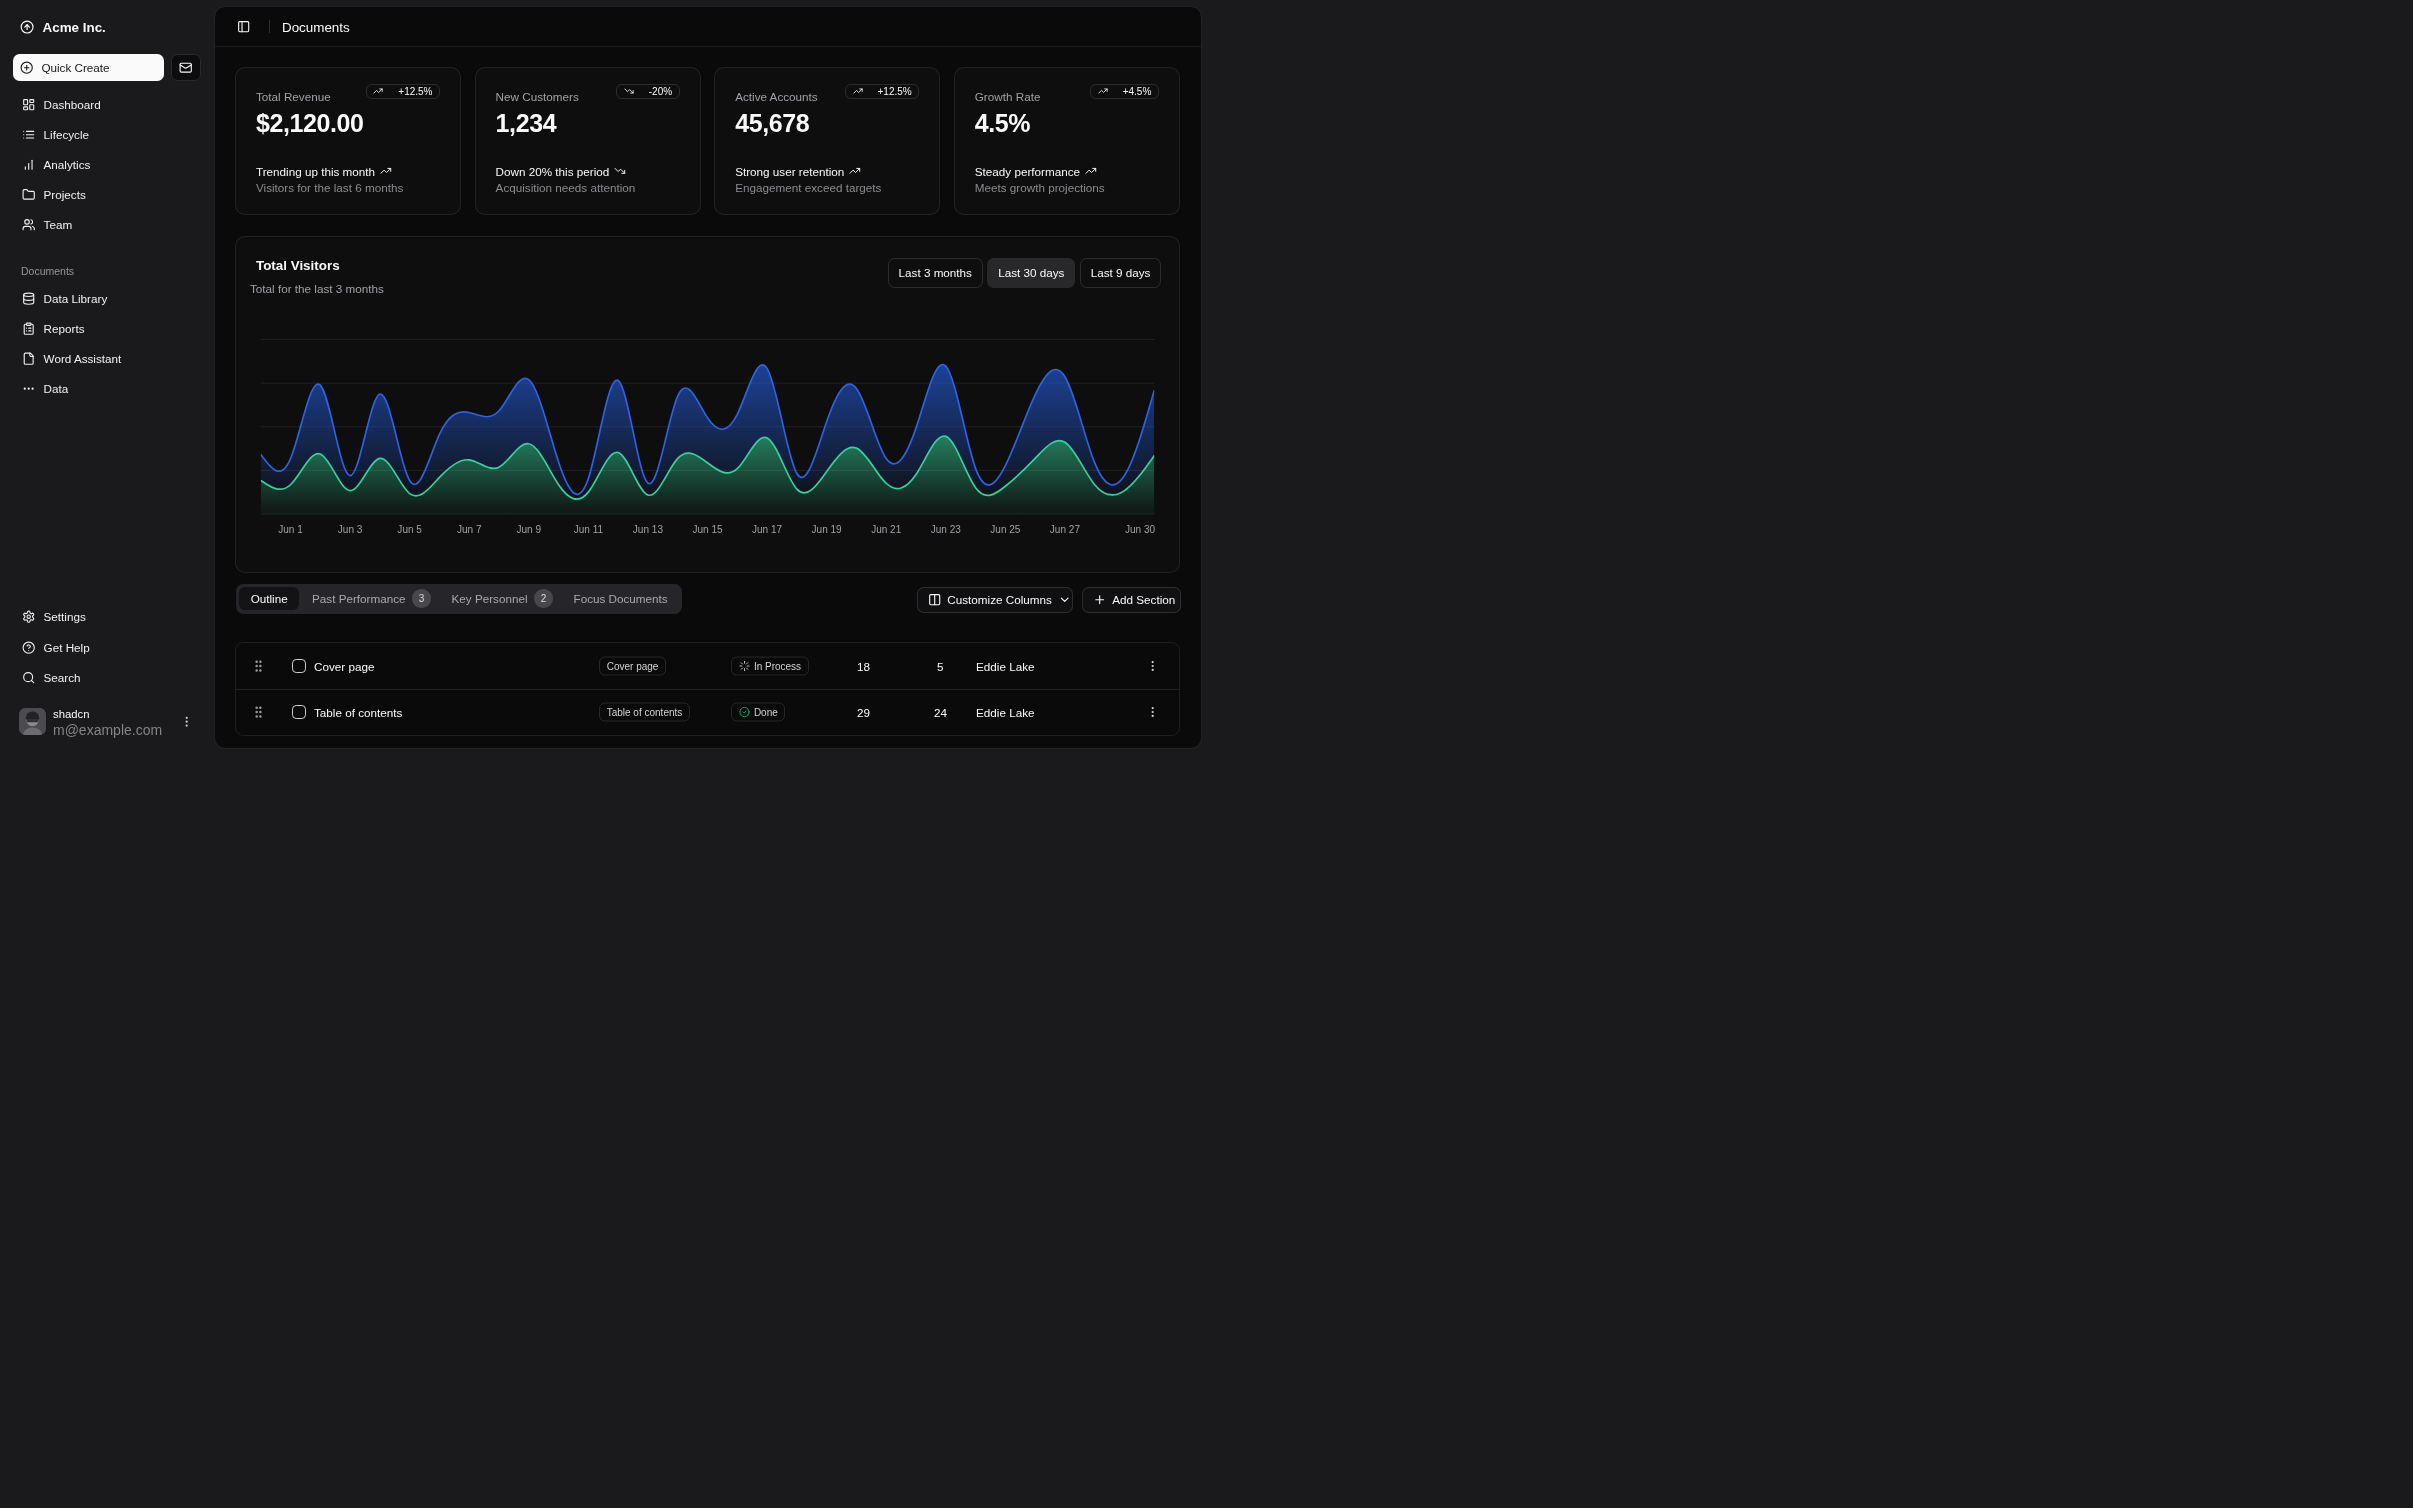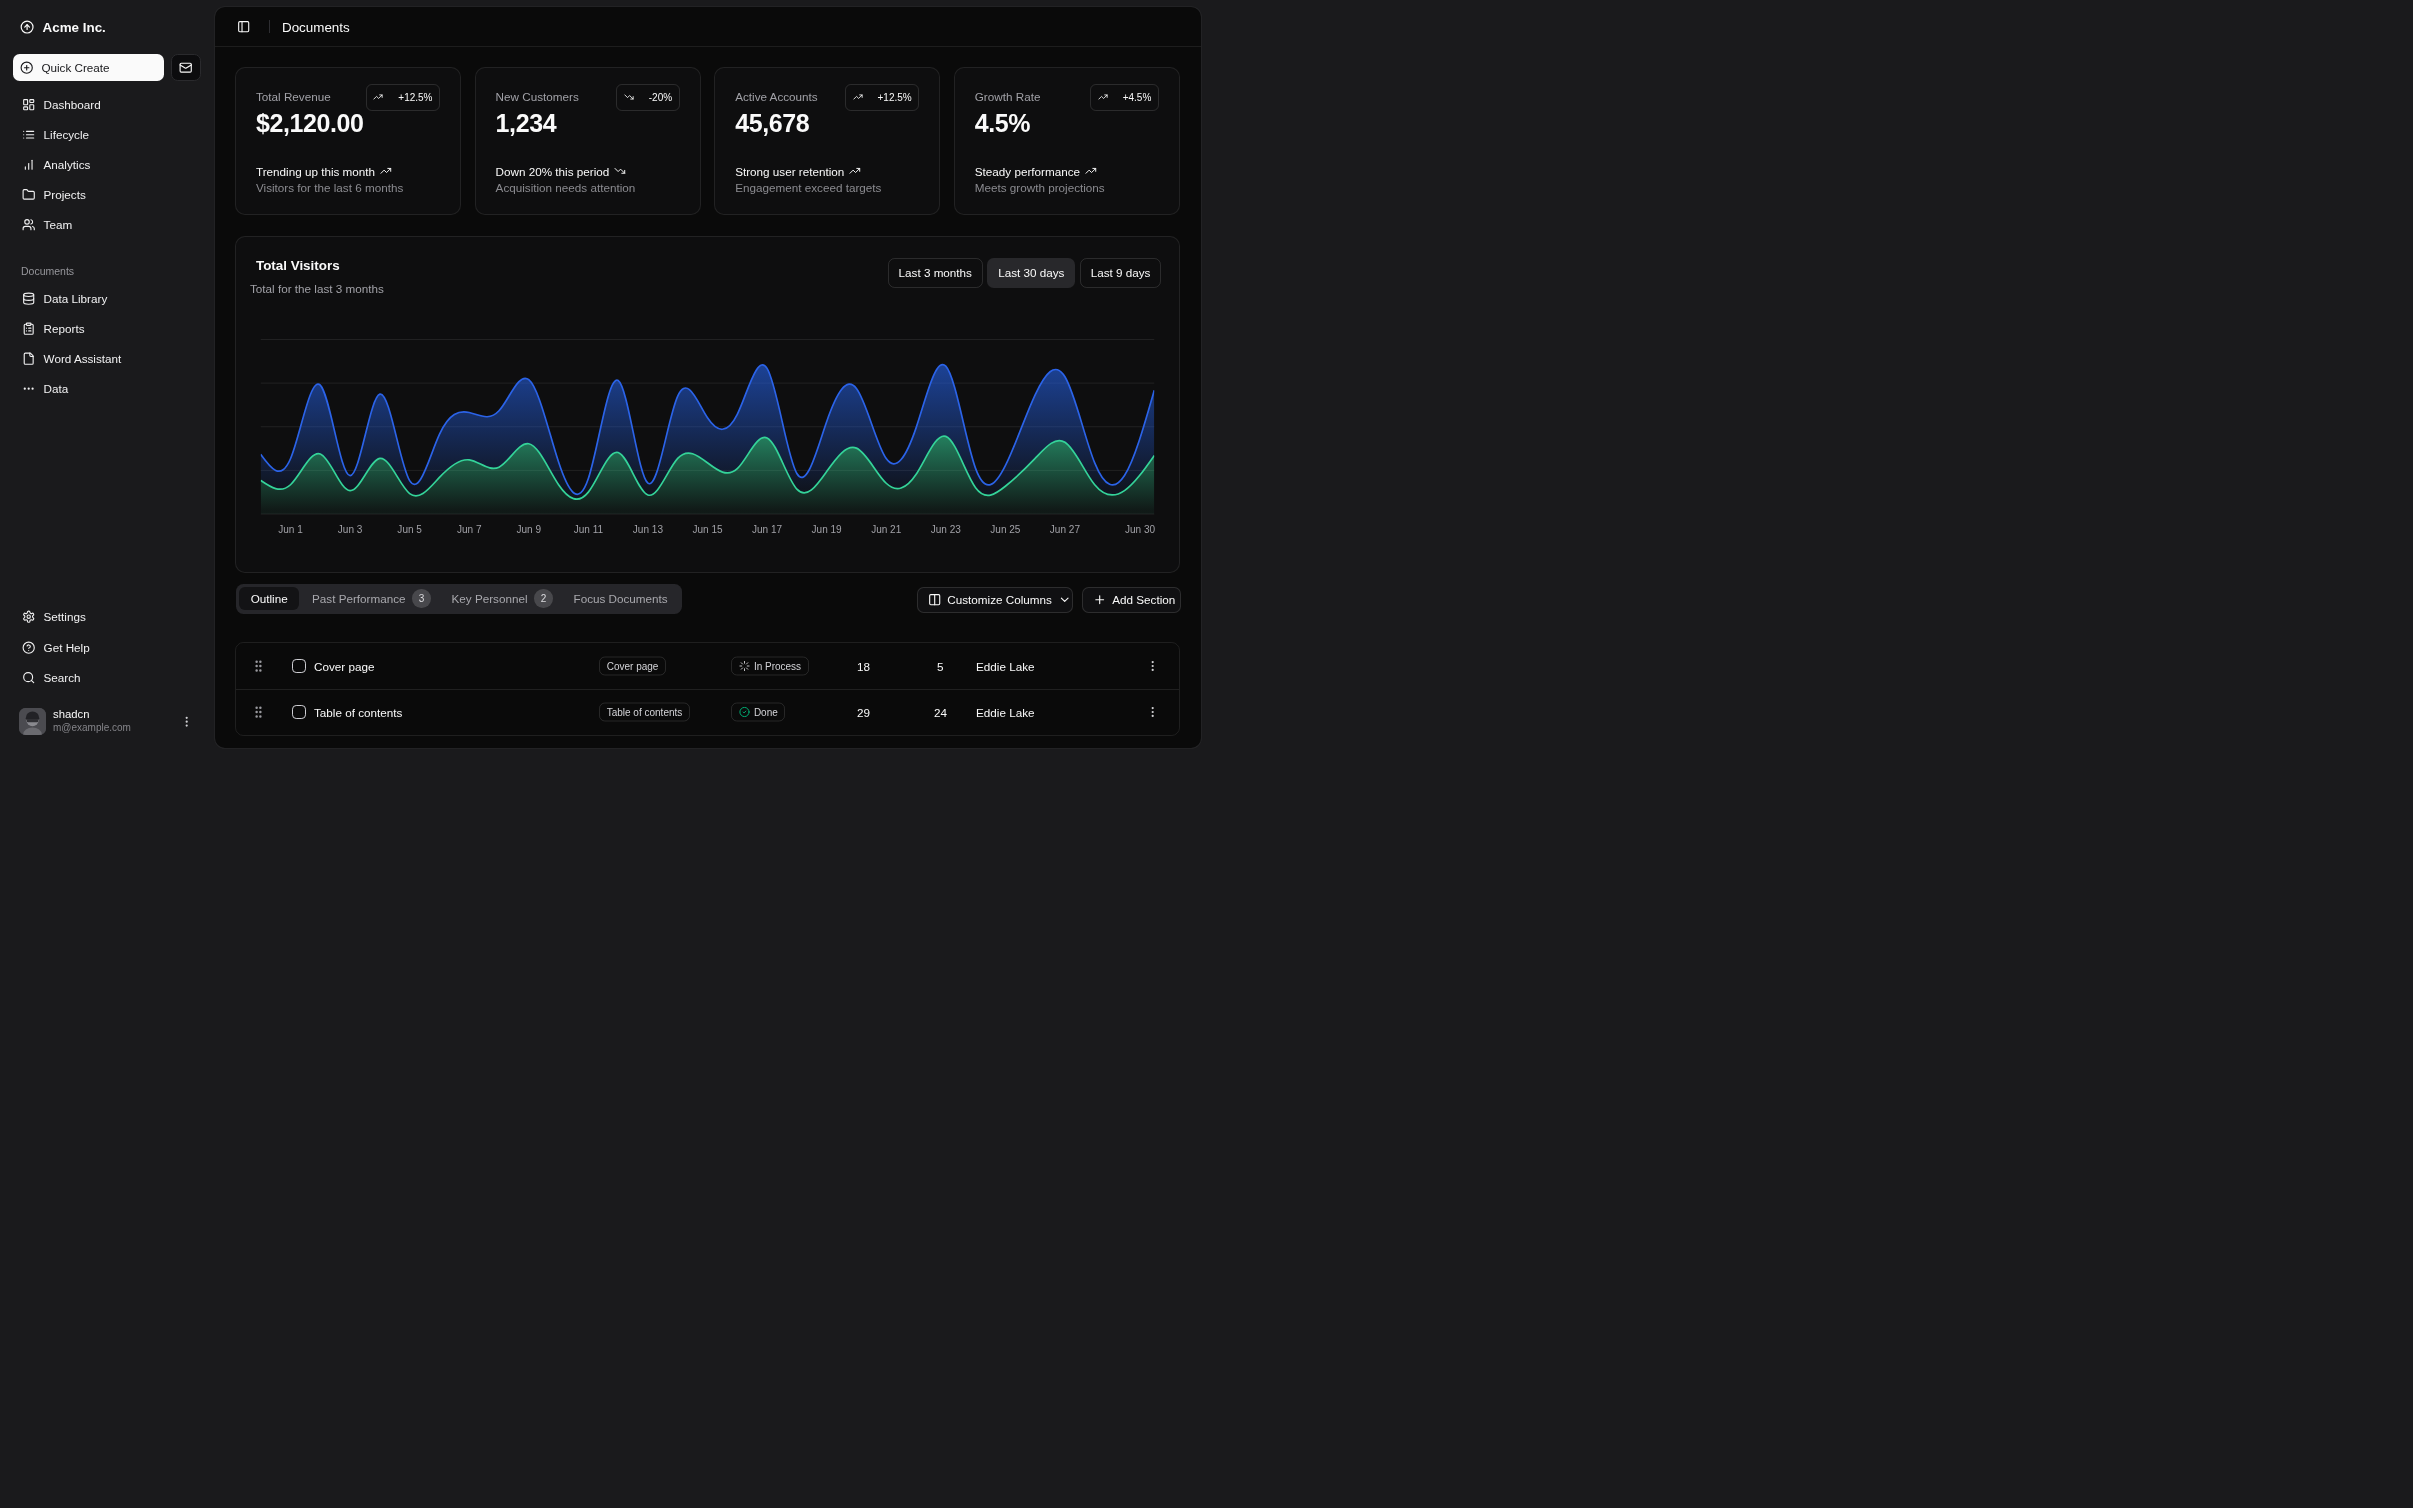--- a/index.html
+++ b/index.html
@@ -27,7 +27,7 @@
 .card { background:#0e0e0f; border:0.8px solid rgba(255,255,255,0.085); border-radius:10px; }
 .stat { position:relative; flex:1; }
 .c-label { position:absolute; left:20px; top:20px; font-size:11.7px; line-height:17px; color:#a1a1a7; }
-.c-badge { position:absolute; right:20px; top:16px; height:27px; border:0.8px solid rgba(255,255,255,0.12); border-radius:5.9px; display:flex; align-items:center; gap:15px; padding:0 6.7px; font-size:10px; color:#fafafa; }
+.c-badge { position:absolute; right:20px; top:16px; height:15px; border:0.8px solid rgba(255,255,255,0.12); border-radius:5.9px; display:flex; align-items:center; gap:15px; padding:0 6.7px; font-size:10px; color:#fafafa; }
 .c-value { position:absolute; left:20px; top:40px; font-size:25px; line-height:30px; font-weight:600; letter-spacing:-0.4px; color:#fafafa; }
 .c-foot1 { position:absolute; left:20px; top:95px; font-size:11.7px; line-height:17px; font-weight:500; color:#fafafa; display:flex; align-items:center; gap:5px; }
 .c-foot2 { position:absolute; left:20px; top:111px; font-size:11.7px; line-height:17px; color:#8b8b90; }

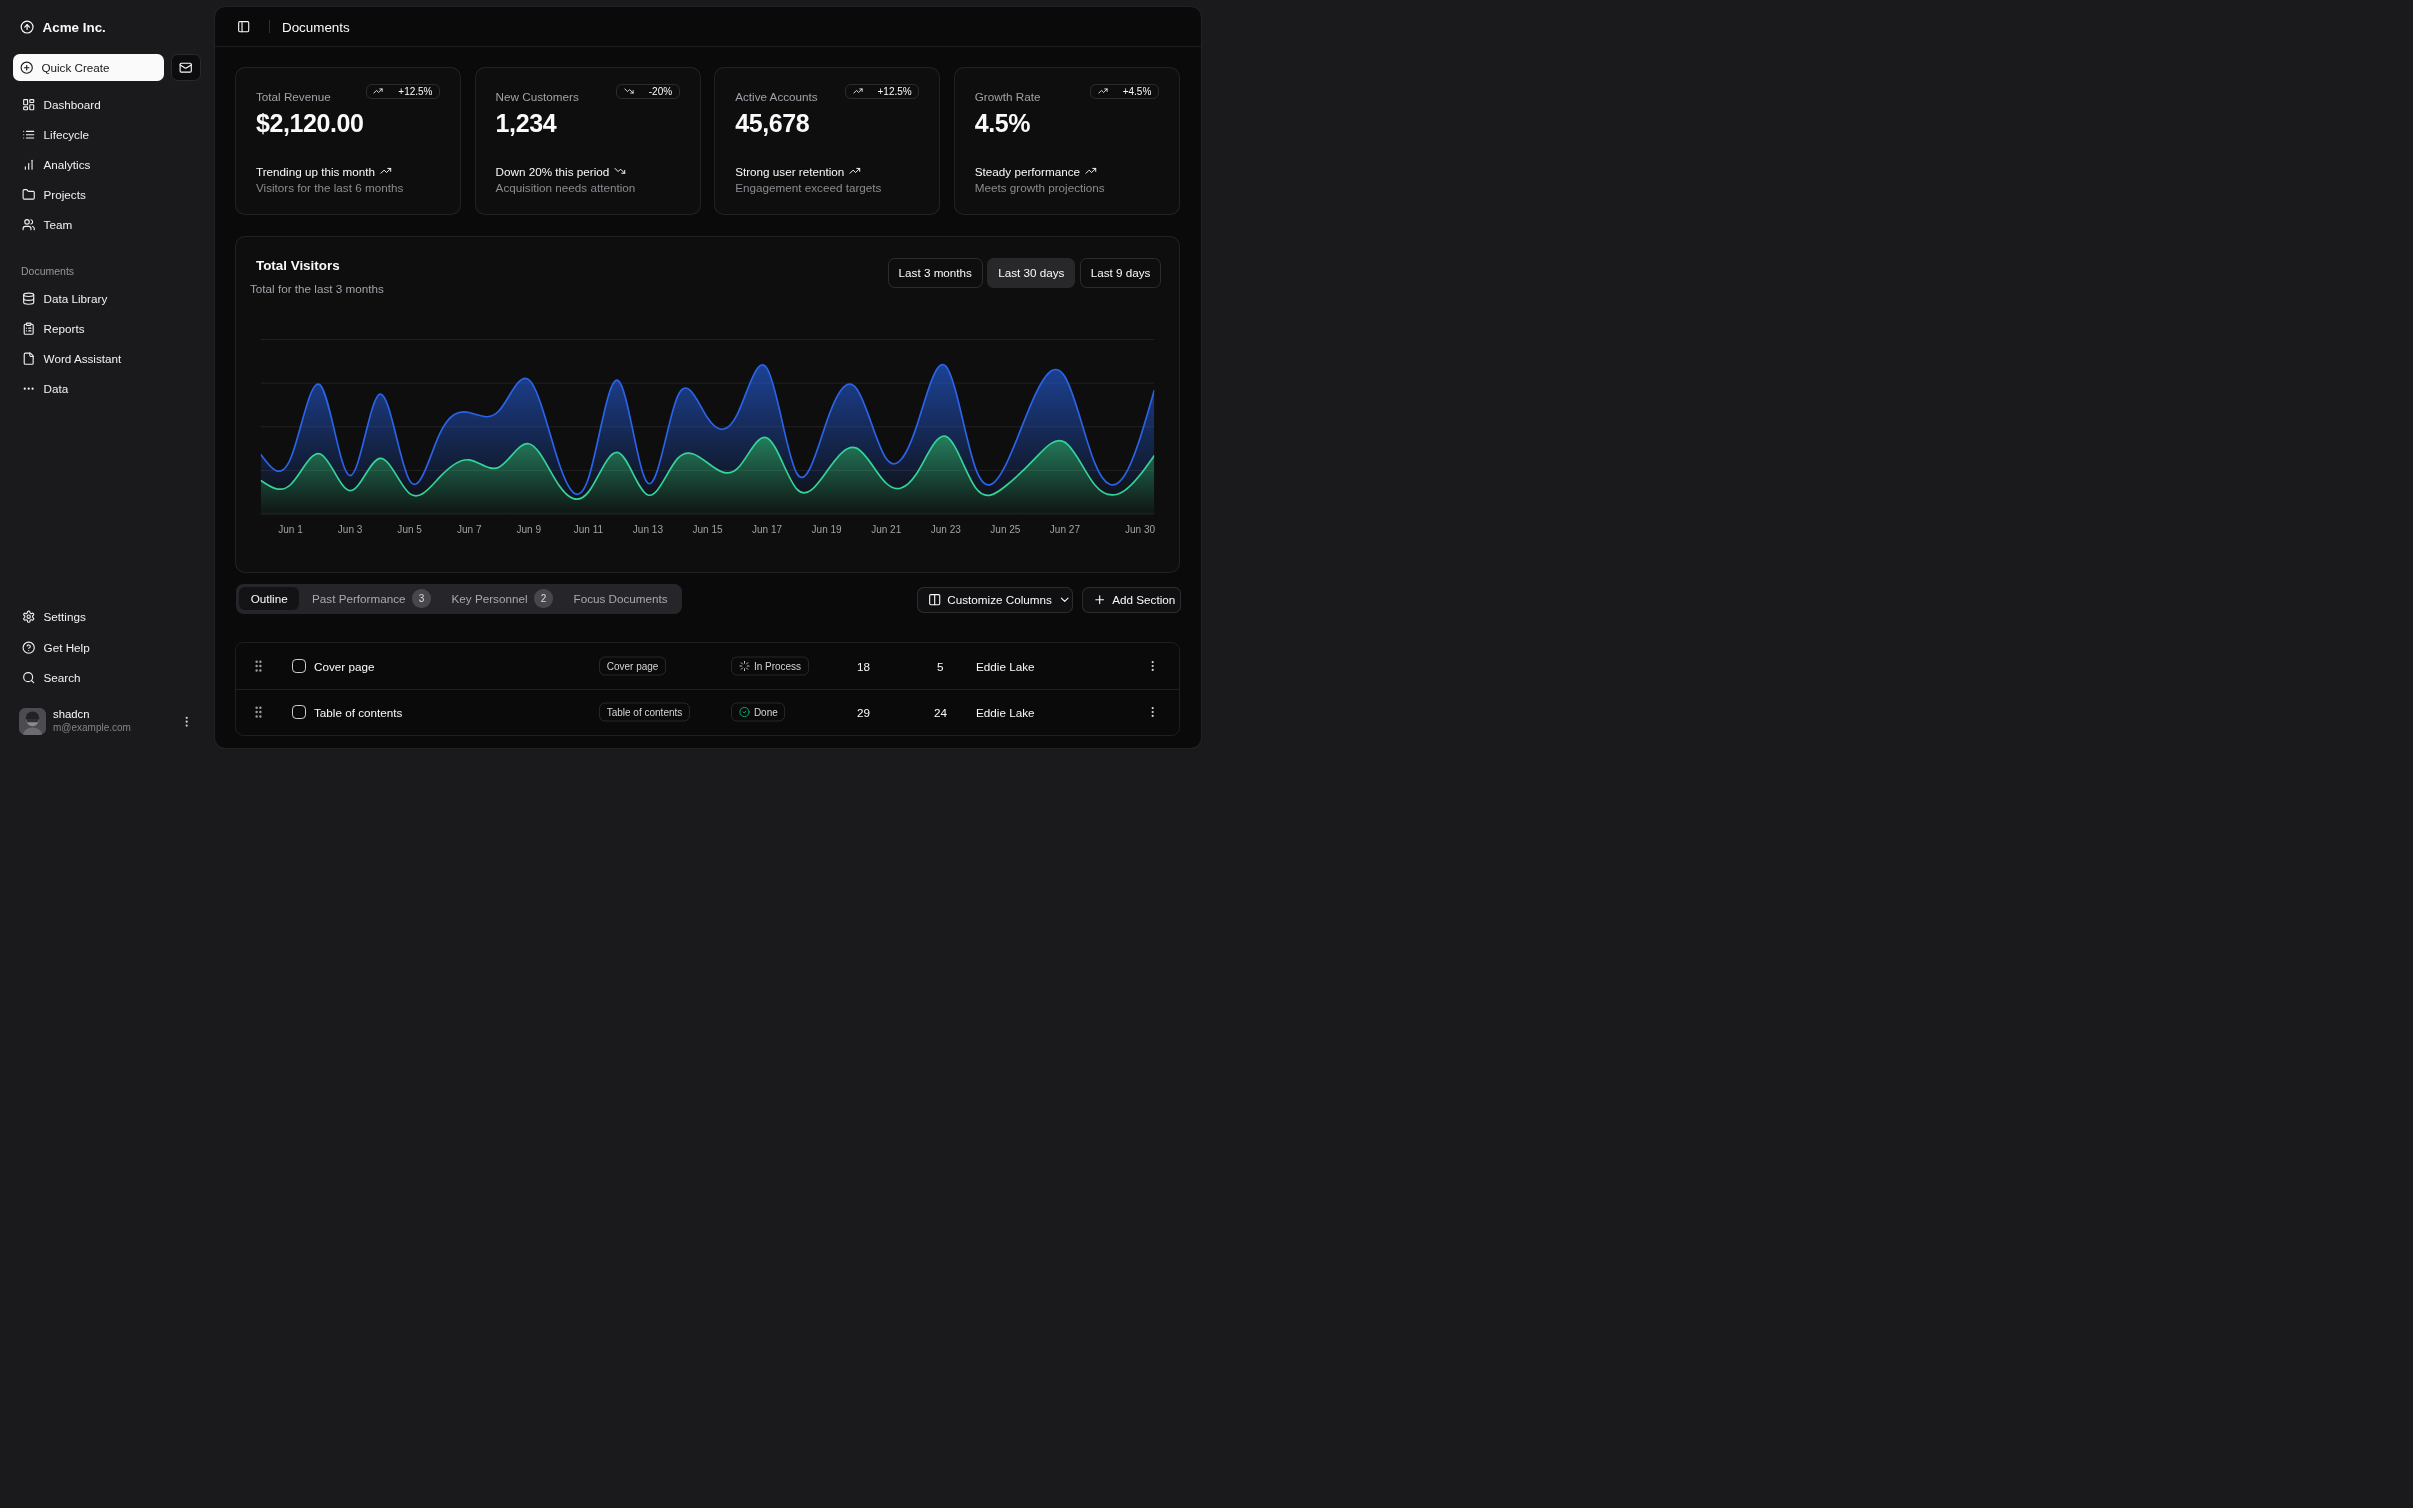--- a/index.html
+++ b/index.html
@@ -14,7 +14,7 @@
 .user { position:absolute; left:19px; top:708px; width:176px; height:27px; }
 .avatar { position:absolute; left:0; top:0; width:27px; height:27px; border-radius:6.7px; background:#4a4a4e; overflow:hidden; }
 .uname { position:absolute; left:34px; top:0px; font-size:11.3px; font-weight:500; color:#fafafa; }
-.uemail { position:absolute; left:34px; top:14.2px; font-size:10px; color:#848489; }
+.uemail { position:absolute; left:34px; top:14.2px; font-size:14px; color:#848489; }
 .udots { position:absolute; left:161px; top:6.7px; color:#d1d1d4; }
 
 .panel { position:absolute; left:215px; top:6.7px; width:986px; height:741px; background:#0a0a0a; border-radius:10px; overflow:hidden; color:#fafafa; box-shadow:0 0 0 0.8px rgba(255,255,255,0.05); }

